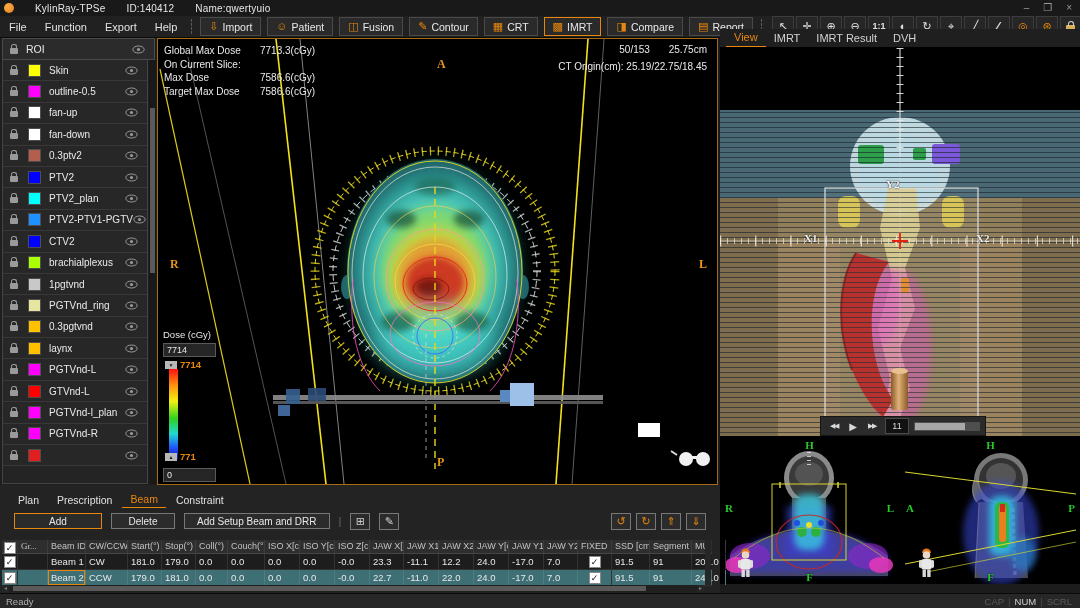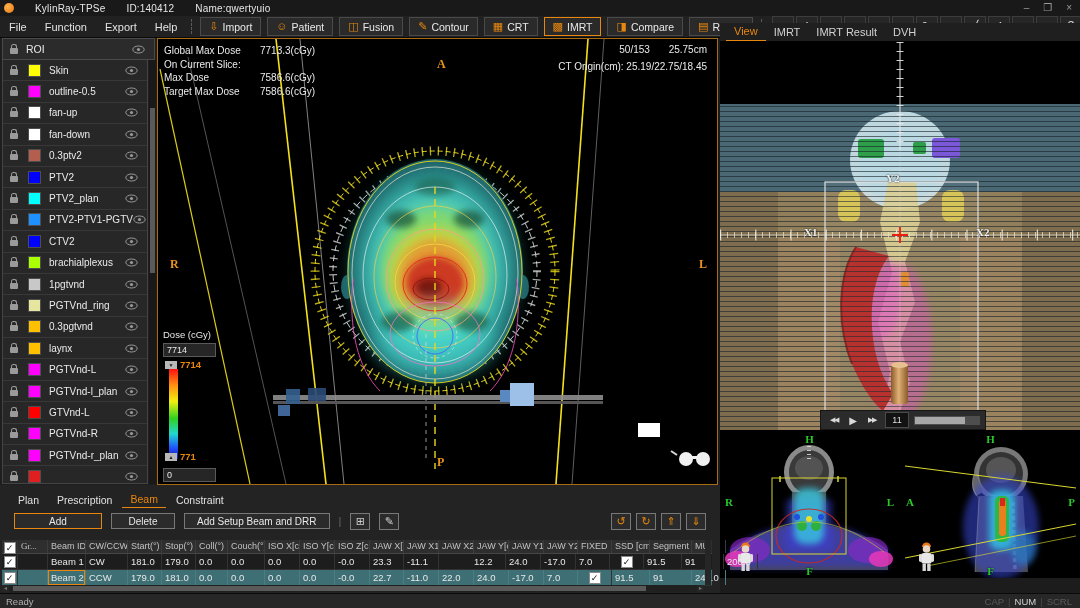--- a/index.html
+++ b/index.html
@@ -70,7 +70,7 @@
   .mlabel{color:#e8870e;font-size:9.5px;font-weight:bold;}
   .legend .min-input{position:absolute;left:0;top:136px;}
   
-  .rpanel{position:absolute;left:720px;top:23px;width:360px;height:555px;background:#000;border-radius:19px;}
+  .rpanel{position:absolute;left:720px;top:29px;width:360px;height:555px;background:#000;border-radius:19px;}
   .rtabs{position:absolute;left:0;top:0;width:100%;height:19px;background:#1f1f1f;display:flex;
          align-items:flex-end;padding-left:6px;box-sizing:border-box;border-bottom:1px solid #000;}
   .rtab{font-size:11px;color:#d2d2d2;padding:0 8px 3px 8px;}

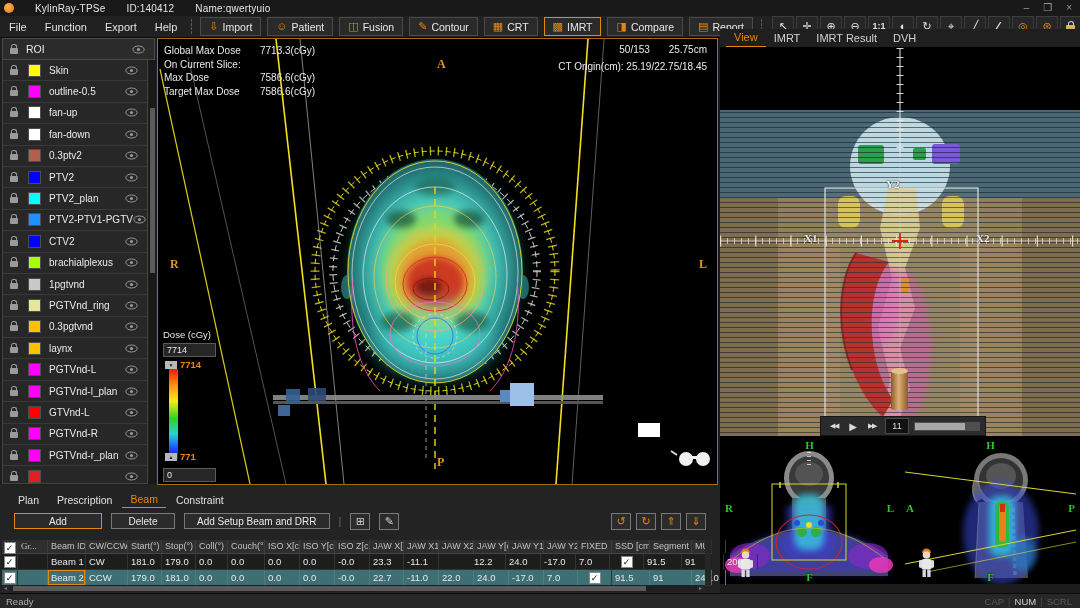--- a/index.html
+++ b/index.html
@@ -418,19 +418,19 @@
         </div>
         <div class="roi-row">
           <div class="roi-lock"></div>
+          <div class="swatch" style="background: rgb(255, 0, 0);"></div>
+          <div class="roi-name">GTVnd-L</div>
+          <div class="eye">
+            <svg width="13" height="9" viewBox="0 0 13 9">
+              <ellipse cx="6.5" cy="4.5" rx="5.7" ry="3.5" fill="none" stroke="#9a9a9a" stroke-width="1"></ellipse>
+              <circle cx="6.5" cy="4.5" r="1.6" fill="#9a9a9a"></circle>
+            </svg>
+          </div>
+        </div>
+        <div class="roi-row">
+          <div class="roi-lock"></div>
           <div class="swatch" style="background: rgb(255, 0, 255);"></div>
           <div class="roi-name">PGTVnd-l_plan</div>
-          <div class="eye">
-            <svg width="13" height="9" viewBox="0 0 13 9">
-              <ellipse cx="6.5" cy="4.5" rx="5.7" ry="3.5" fill="none" stroke="#9a9a9a" stroke-width="1"></ellipse>
-              <circle cx="6.5" cy="4.5" r="1.6" fill="#9a9a9a"></circle>
-            </svg>
-          </div>
-        </div>
-        <div class="roi-row">
-          <div class="roi-lock"></div>
-          <div class="swatch" style="background: rgb(255, 0, 0);"></div>
-          <div class="roi-name">GTVnd-L</div>
           <div class="eye">
             <svg width="13" height="9" viewBox="0 0 13 9">
               <ellipse cx="6.5" cy="4.5" rx="5.7" ry="3.5" fill="none" stroke="#9a9a9a" stroke-width="1"></ellipse>

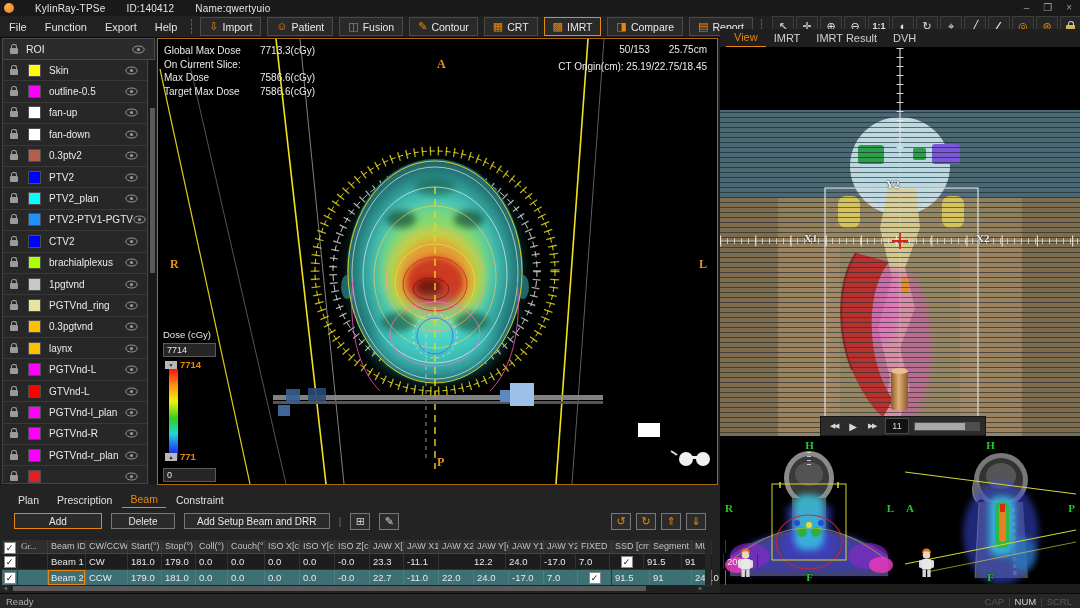--- a/index.html
+++ b/index.html
@@ -451,17 +451,6 @@
         </div>
         <div class="roi-row">
           <div class="roi-lock"></div>
-          <div class="swatch" style="background: rgb(255, 0, 255);"></div>
-          <div class="roi-name">PGTVnd-r_plan</div>
-          <div class="eye">
-            <svg width="13" height="9" viewBox="0 0 13 9">
-              <ellipse cx="6.5" cy="4.5" rx="5.7" ry="3.5" fill="none" stroke="#9a9a9a" stroke-width="1"></ellipse>
-              <circle cx="6.5" cy="4.5" r="1.6" fill="#9a9a9a"></circle>
-            </svg>
-          </div>
-        </div>
-        <div class="roi-row">
-          <div class="roi-lock"></div>
           <div class="swatch" style="background: rgb(224, 32, 32);"></div>
           <div class="roi-name"></div>
           <div class="eye">

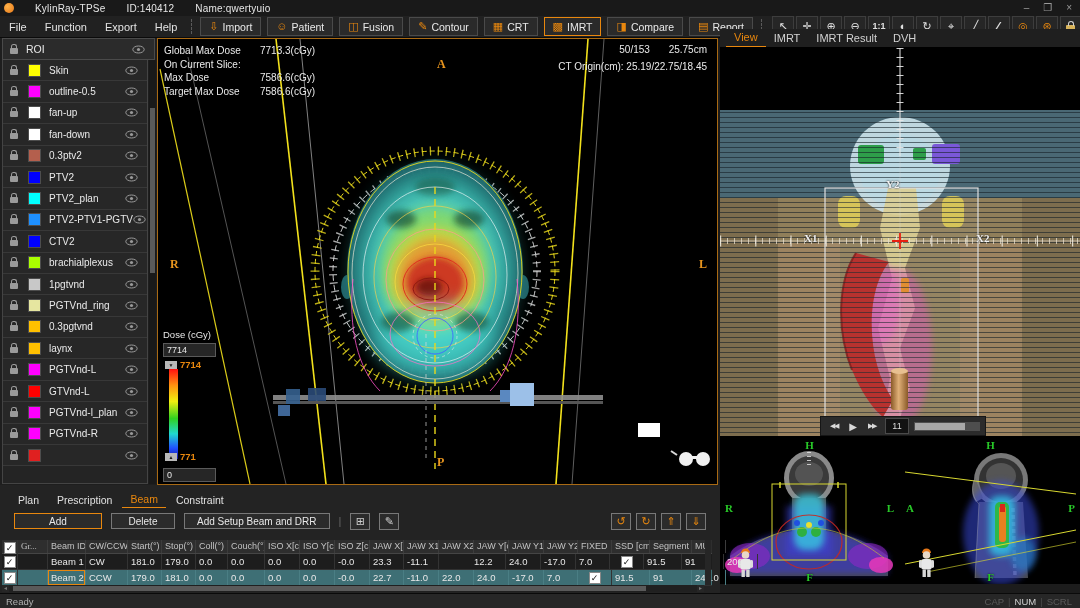--- a/index.html
+++ b/index.html
@@ -800,7 +800,7 @@
             <div class="td" style="width: 35px;">-0.0</div>
             <div class="td" style="width: 34px;">23.3</div>
             <div class="td" style="width: 35px;">-11.1</div>
-            <div class="td" style="width: 35px; margin-left: 32px;">12.2</div>
+            <div class="td" style="width: 35px;">12.2</div>
             <div class="td" style="width: 35px;">24.0</div>
             <div class="td" style="width: 35px;">-17.0</div>
             <div class="td" style="width: 34px;">7.0</div>

